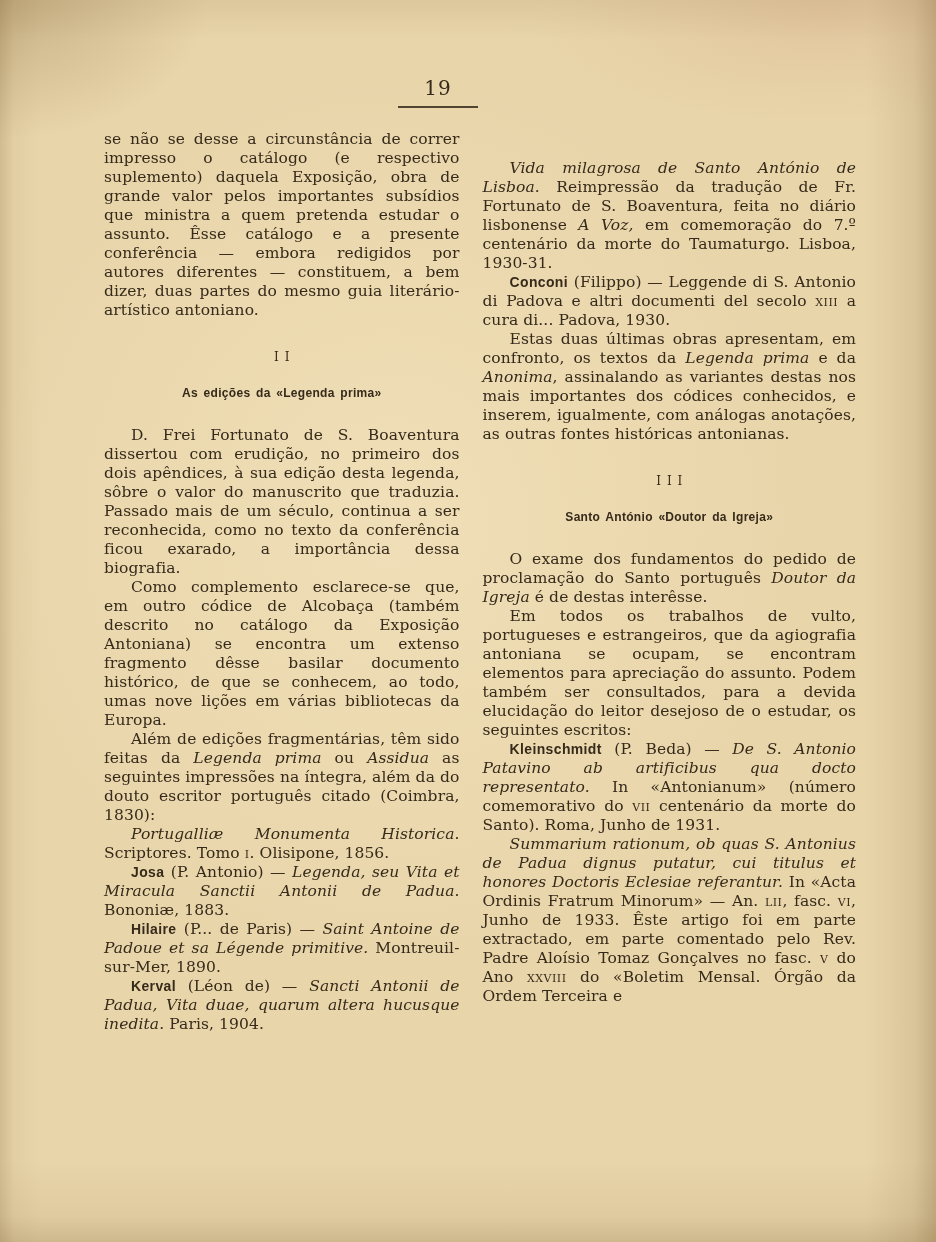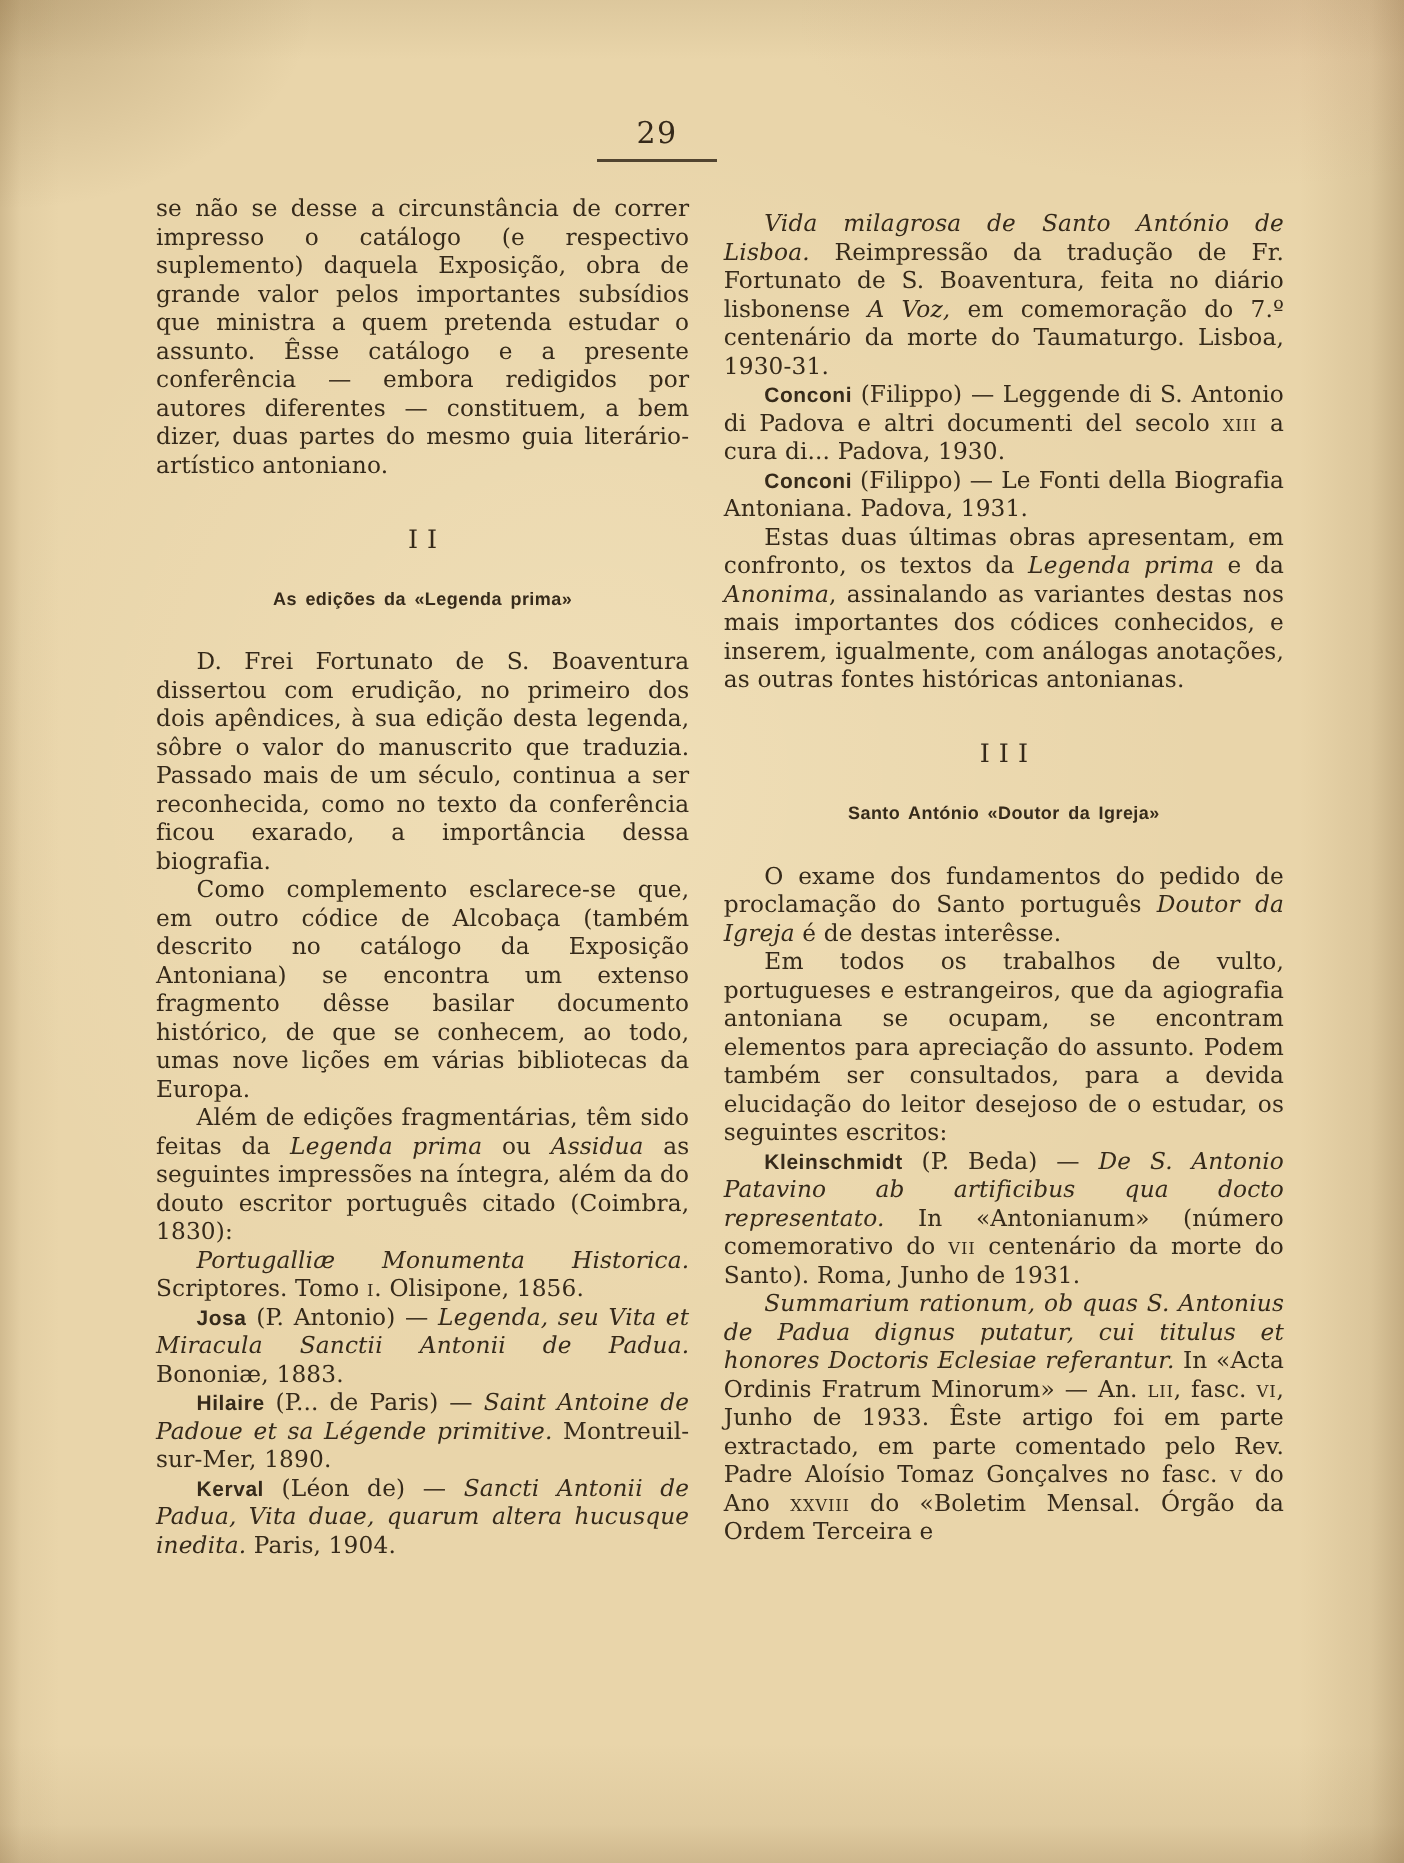--- a/index.html
+++ b/index.html
@@ -84,7 +84,7 @@
 <body>
 
 <div class="page">
-  <div class="page-number">29</div>
+  <div class="page-number">19</div>
 
   <div class="columns">
     <div class="col col-left">

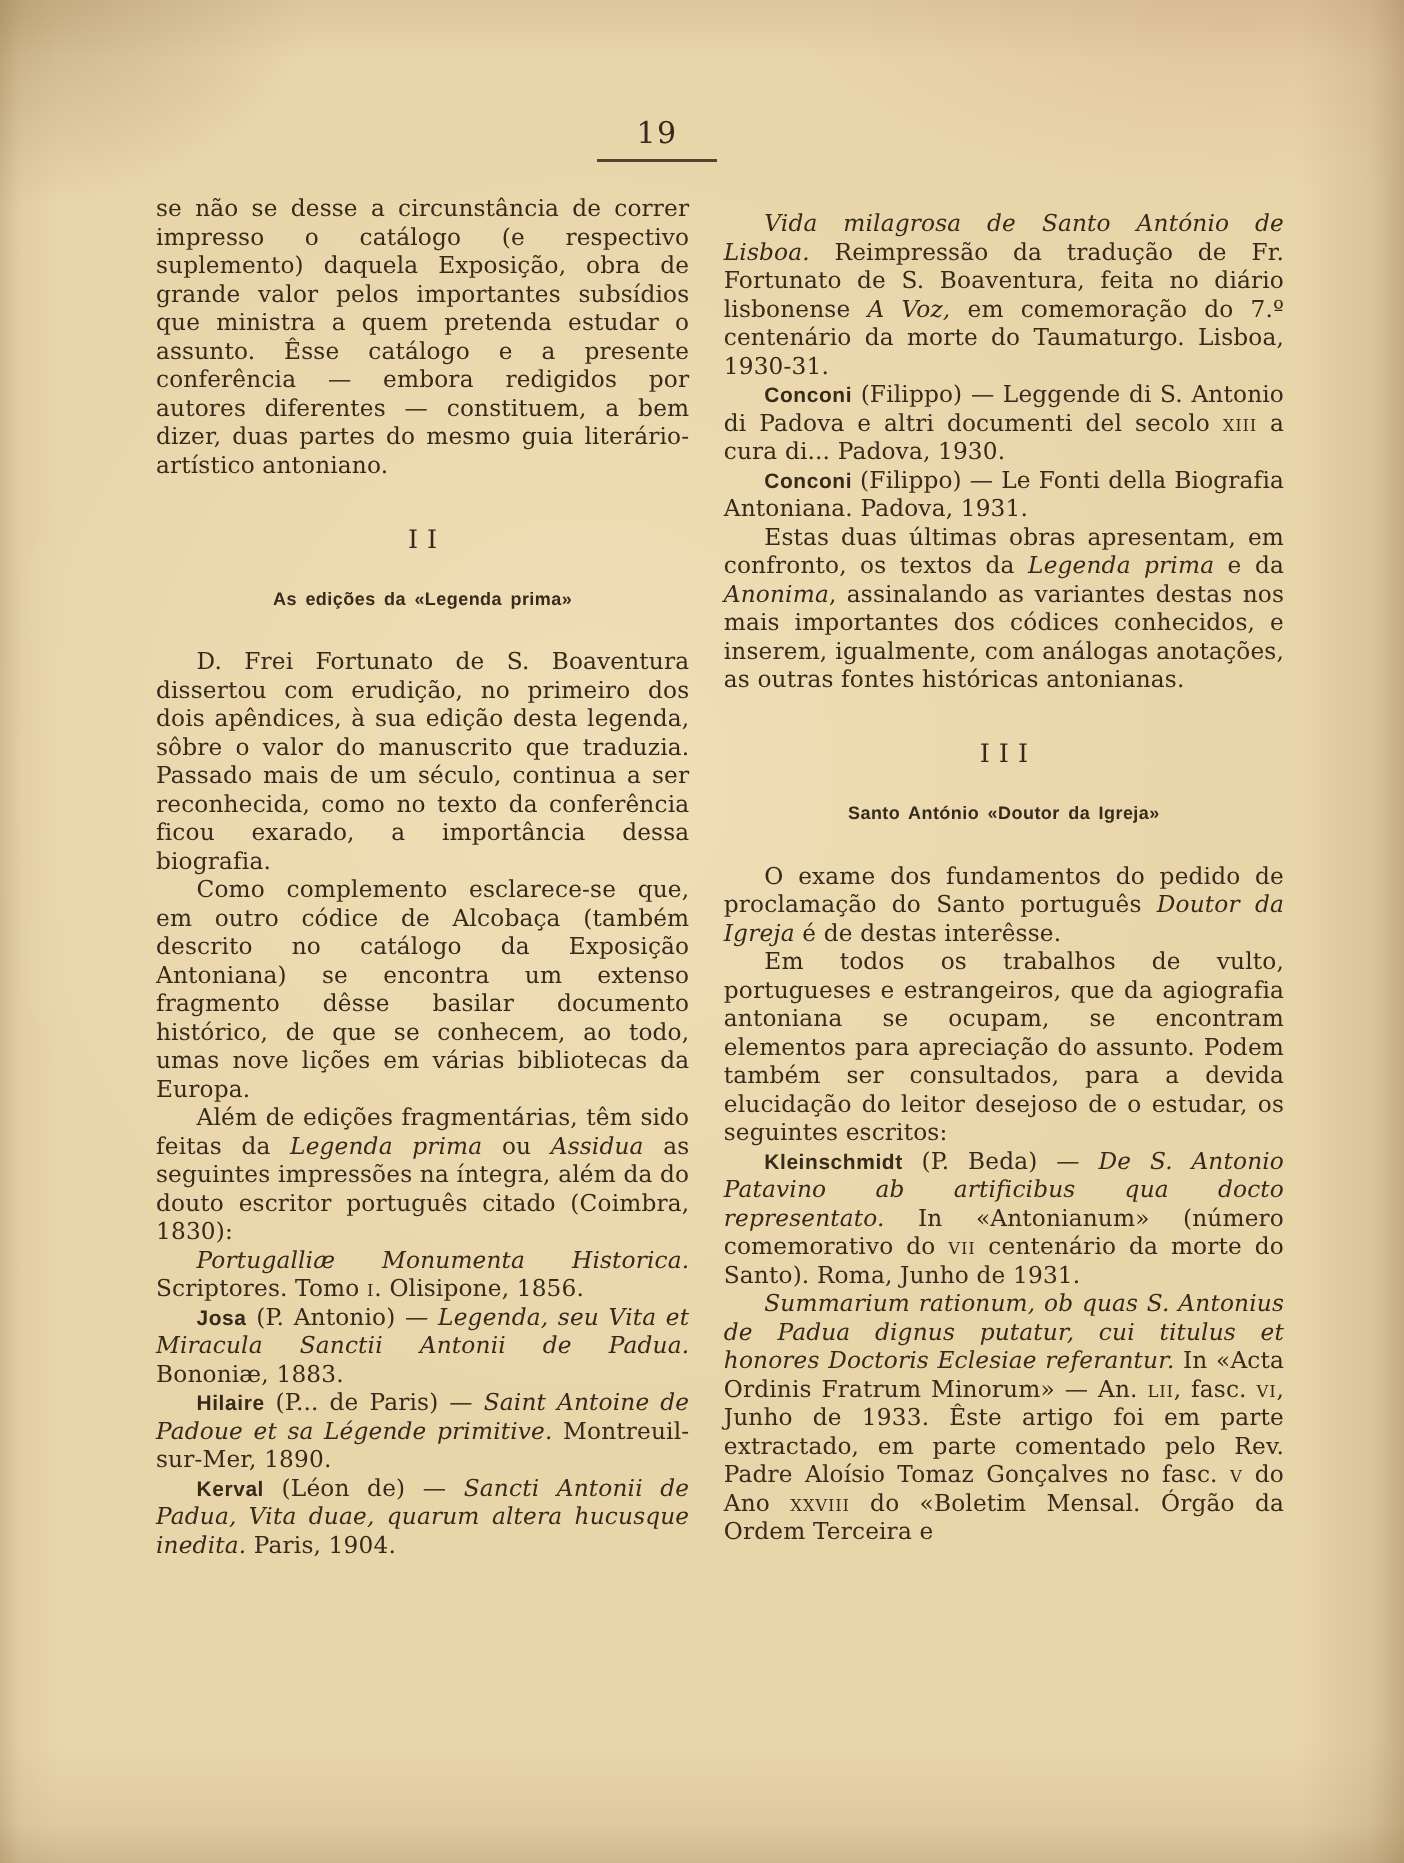--- a/index.html
+++ b/index.html
@@ -102,7 +102,6 @@
     <div class="col col-right">
         <p class="para indent"><span class="seg-i">Vida milagrosa de Santo António de Lisboa.</span><span class="seg-n"> Reimpressão da tradução de Fr. Fortunato de S. Boaventura, feita no diário lisbonense </span><span class="seg-i">A Voz,</span><span class="seg-n"> em comemoração do 7.º centenário da morte do Taumaturgo. Lisboa, 1930-31.</span></p>
         <p class="para indent"><span class="seg-b">Conconi</span><span class="seg-n"> (Filippo) — Leggende di S. Antonio di Padova e altri documenti del secolo </span><span class="seg-sc">xiii</span><span class="seg-n"> a cura di... Padova, 1930.</span></p>
-        <p class="para indent"><span class="seg-b">Conconi</span><span class="seg-n"> (Filippo) — Le Fonti della Biografia Antoniana. Padova, 1931.</span></p>
         <p class="para indent"><span class="seg-n">Estas duas últimas obras apresentam, em confronto, os textos da </span><span class="seg-i">Legenda prima</span><span class="seg-n"> e da </span><span class="seg-i">Anonima</span><span class="seg-n">, assinalando as variantes destas nos mais importantes dos códices conhecidos, e inserem, igualmente, com análogas anotações, as outras fontes históricas antonianas.</span></p>
         <div class="section-number">III</div>
         <div class="section-title">Santo António «Doutor da Igreja»</div>

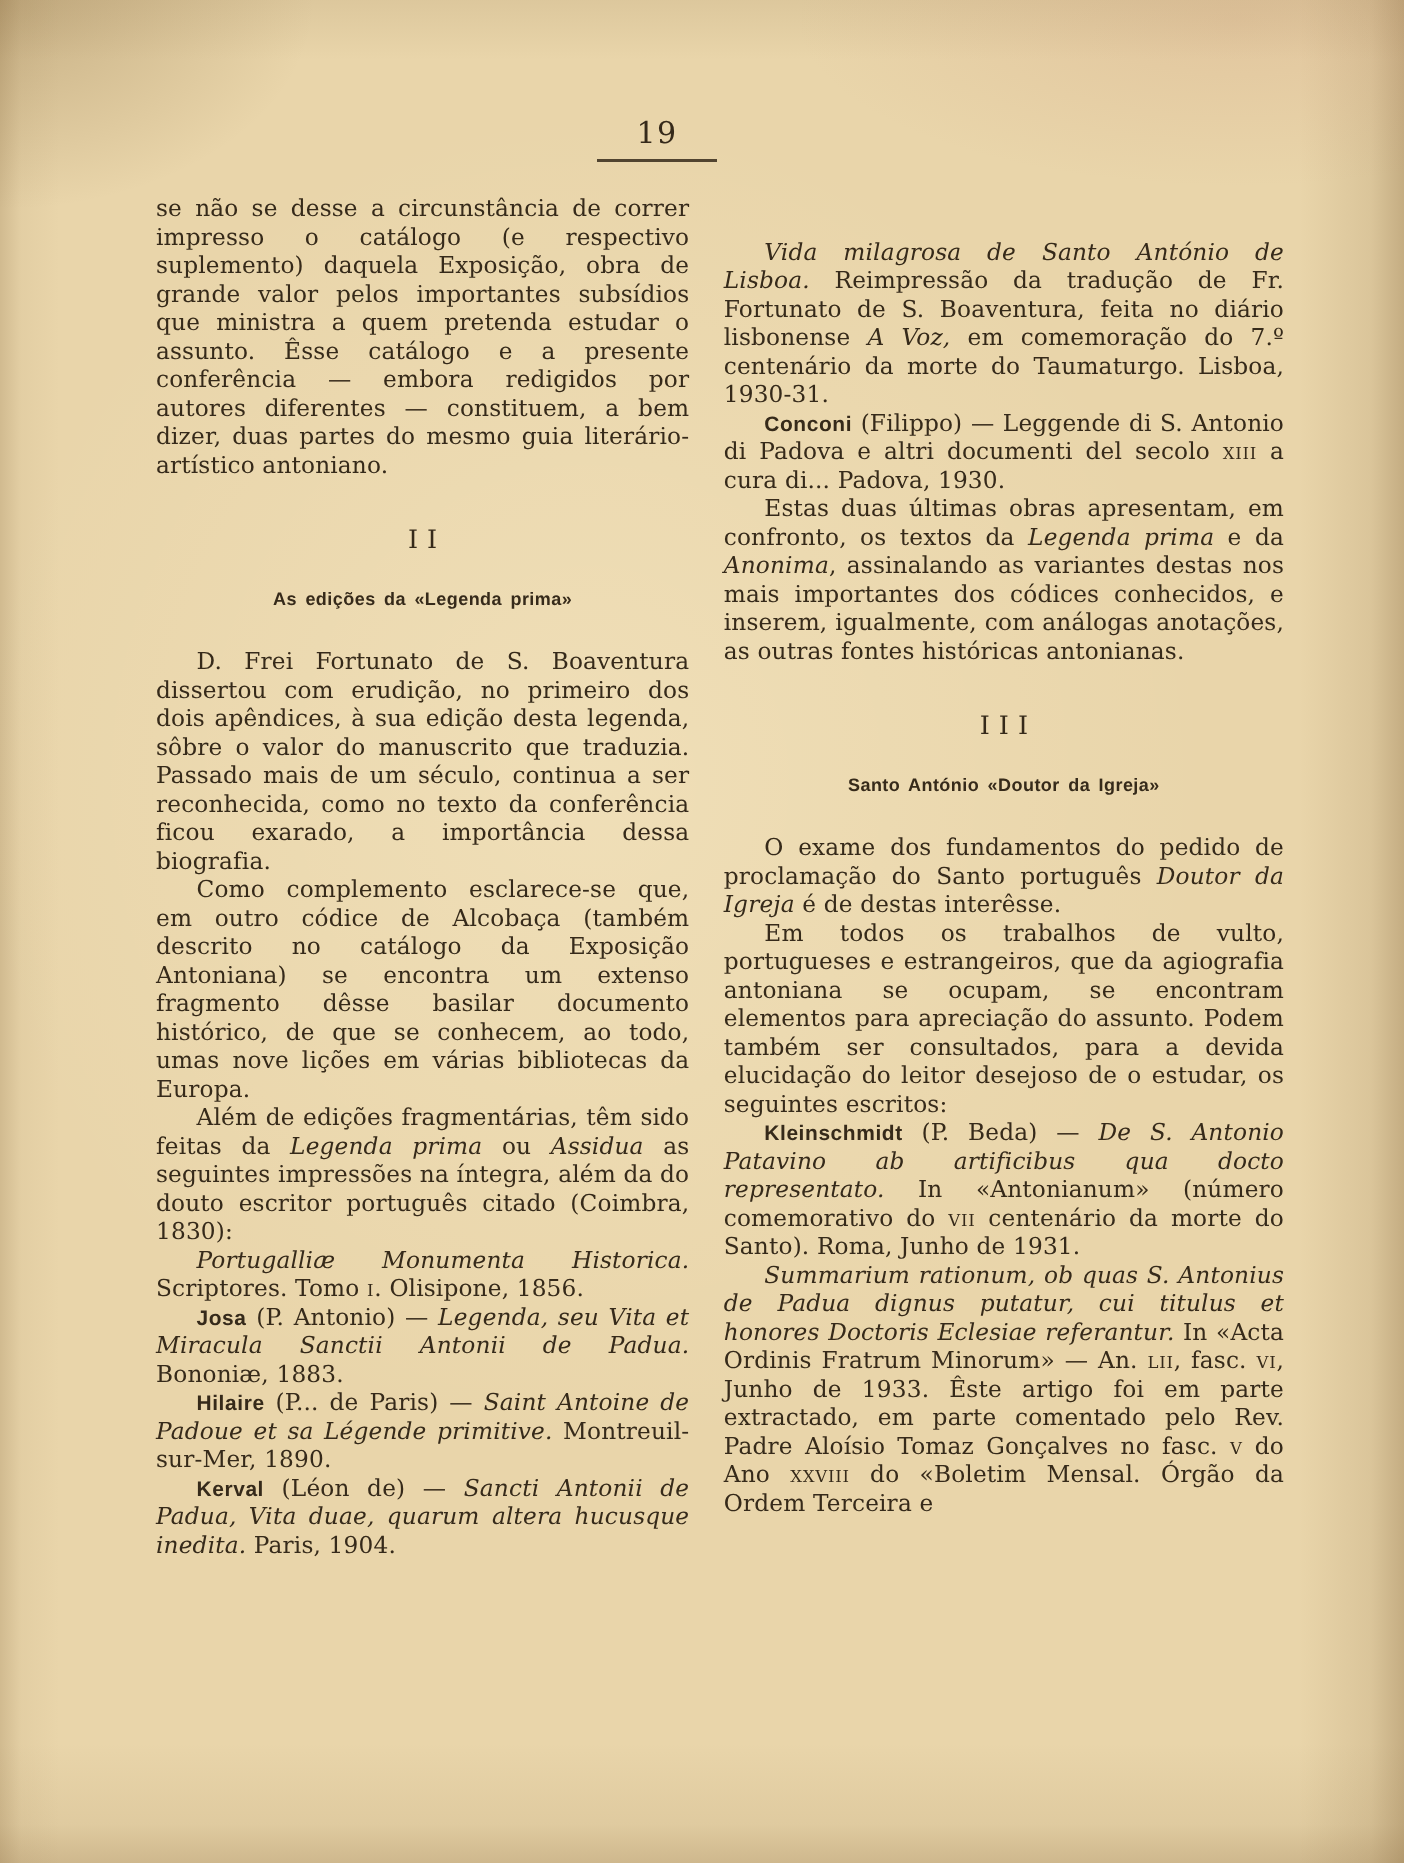--- a/index.html
+++ b/index.html
@@ -66,7 +66,7 @@
   .section-number {
     margin: 30px 0 22px;
     text-align: center;
-    font-size: 17px;
+    font-size: 12px;
     letter-spacing: 6px;
     text-indent: 6px;
   }

